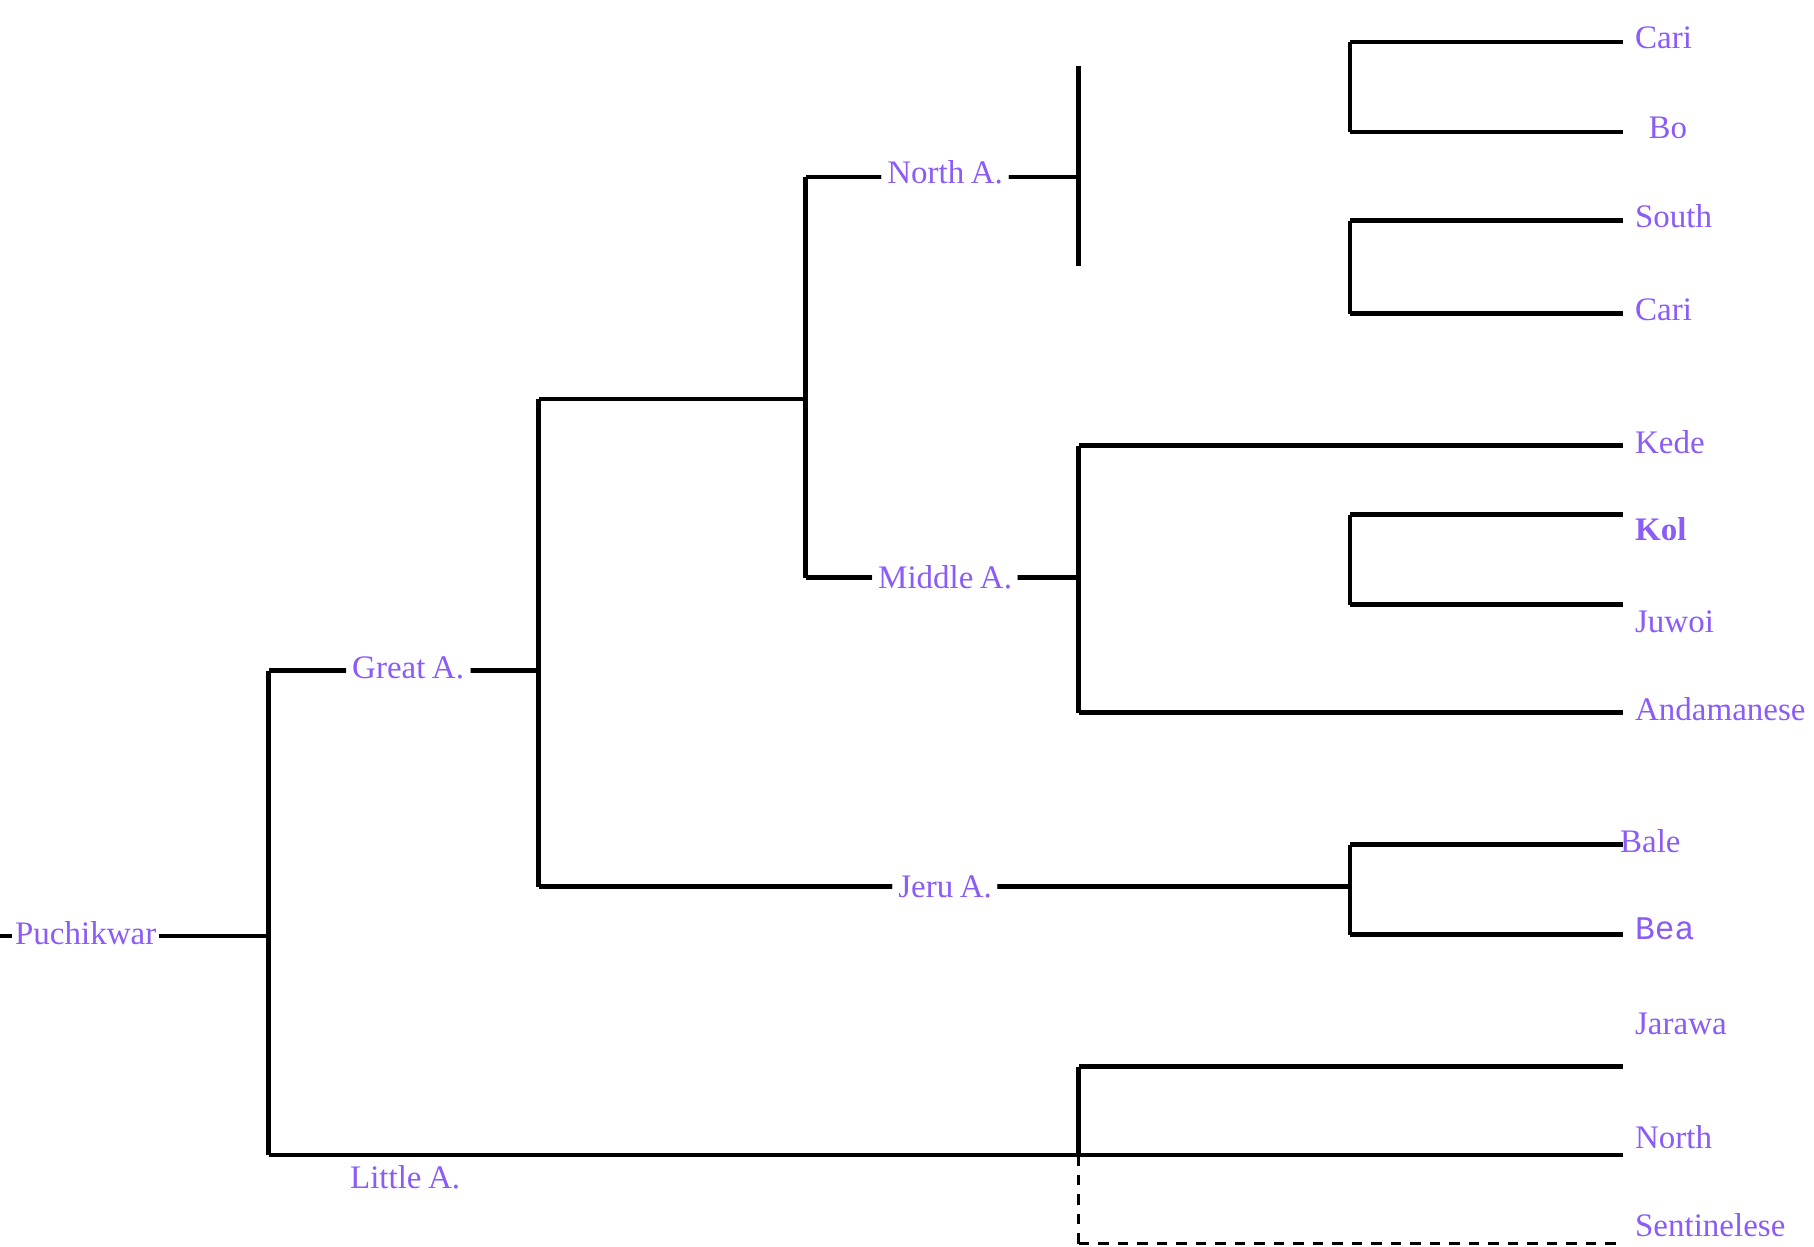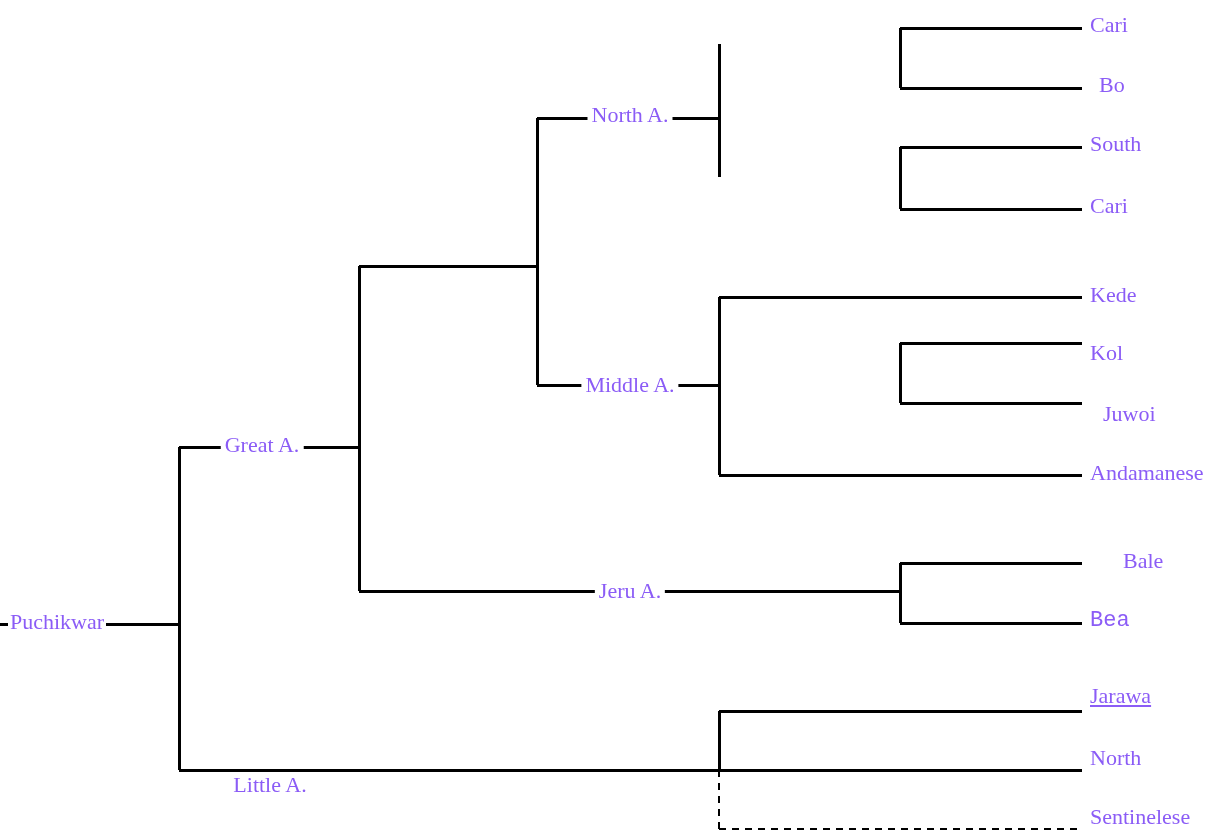--- a/index.html
+++ b/index.html
@@ -101,7 +101,7 @@
       <div class="tree-label leaf-label" style="left: 1090px; top: 133px;">South</div>
       <div class="tree-label leaf-label" style="left: 1090px; top: 195px;">Cari</div>
       <div class="tree-label leaf-label" style="left: 1090px; top: 284px;">Kede</div>
-      <div class="tree-label leaf-label" style="left: 1090px; top: 342px;">Kol</div>
+      <div class="tree-label leaf-label" style="left: 1090px; top: 342px; font-weight: bold;">Kol</div>
       <div class="tree-label leaf-label" style="left: 1090px; top: 403px; margin-left: 13px;">Juwoi</div>
       <div class="tree-label leaf-label" style="left: 1090px; top: 462px;">Andamanese</div>
       <div class="tree-label leaf-label" style="left: 1123px; top: 550px;">Bale</div>

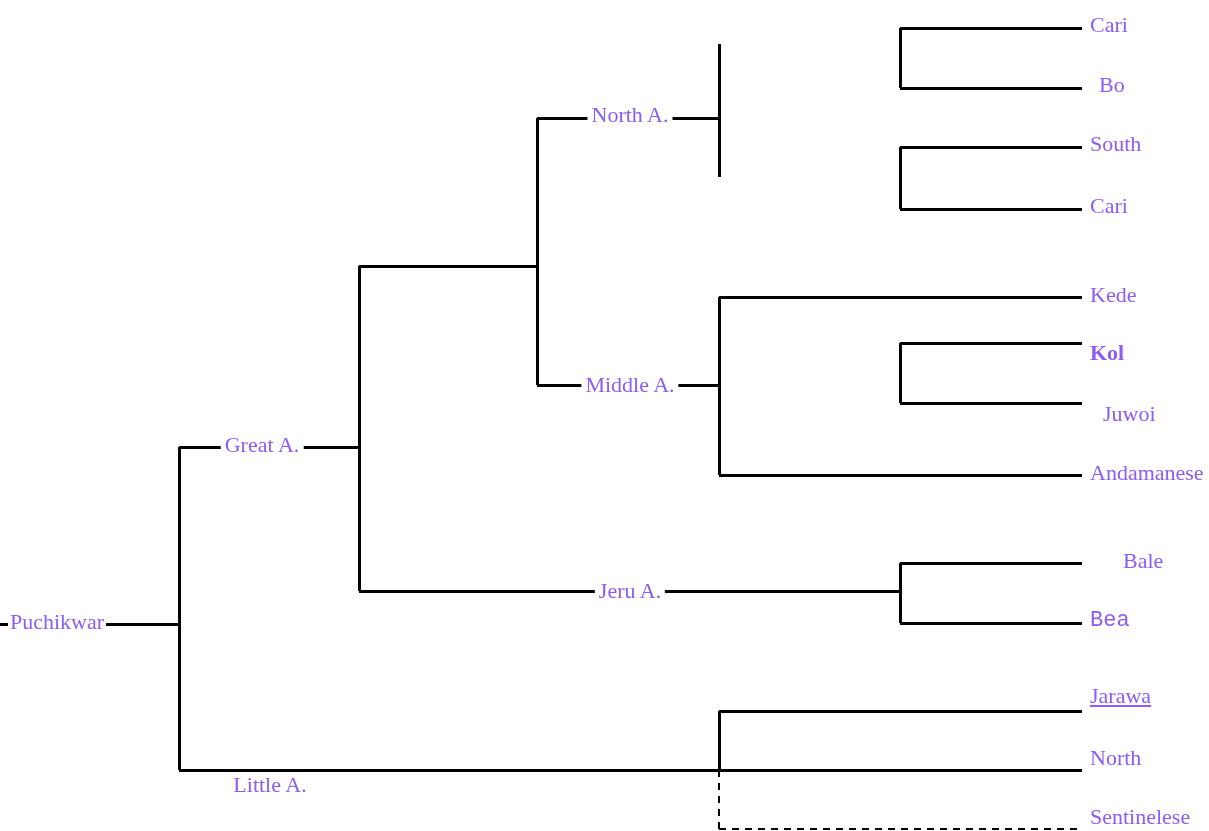--- a/index.html
+++ b/index.html
@@ -102,7 +102,7 @@
       <div class="tree-label leaf-label" style="left: 1090px; top: 195px;">Cari</div>
       <div class="tree-label leaf-label" style="left: 1090px; top: 284px;">Kede</div>
       <div class="tree-label leaf-label" style="left: 1090px; top: 342px; font-weight: bold;">Kol</div>
-      <div class="tree-label leaf-label" style="left: 1090px; top: 403px; margin-left: 13px;">Juwoi</div>
+      <div class="tree-label leaf-label" style="left: 1090px; top: 403px;">Juwoi</div>
       <div class="tree-label leaf-label" style="left: 1090px; top: 462px;">Andamanese</div>
       <div class="tree-label leaf-label" style="left: 1123px; top: 550px;">Bale</div>
       <div class="tree-label leaf-label" style="left: 1090px; top: 610px; font-family: Liberation Mono, monospace;">Bea</div>

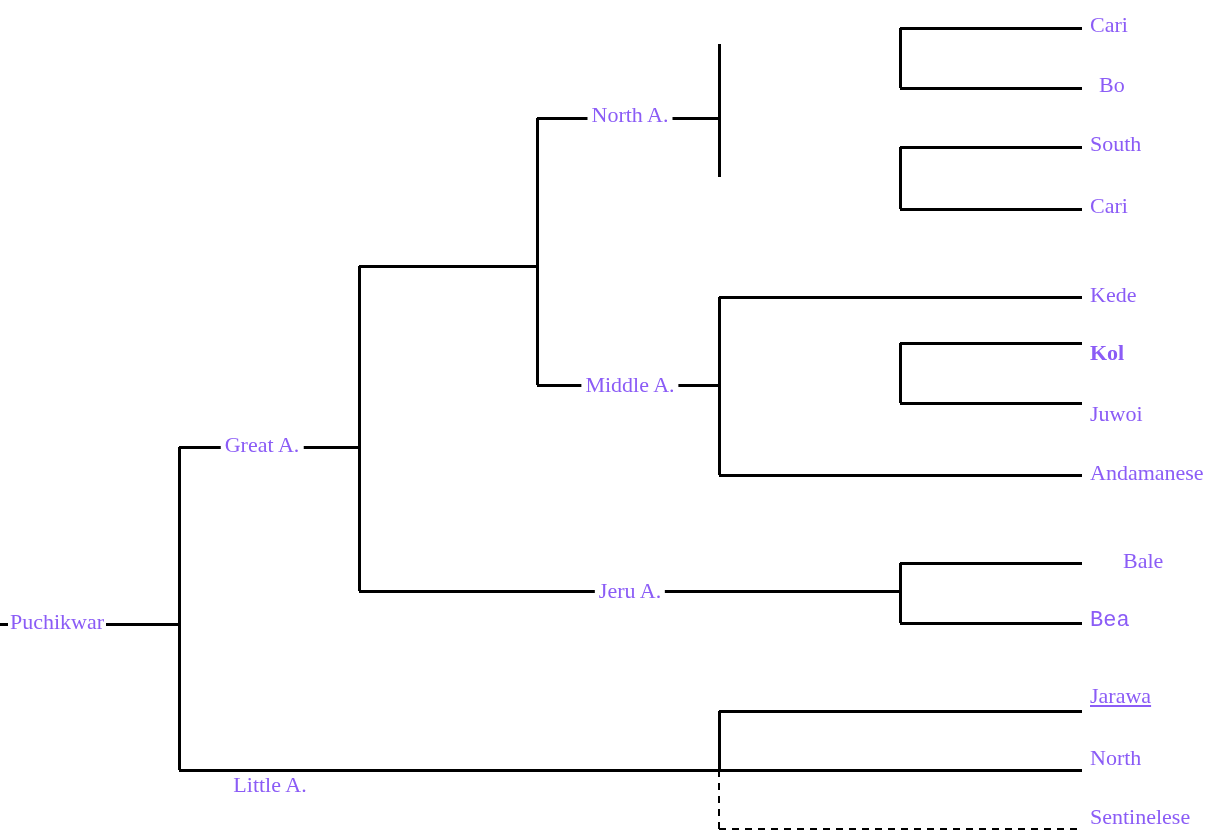--- a/index.html
+++ b/index.html
@@ -91,7 +91,7 @@
 
   <div id="label-layer">
       <div class="tree-label root-label" style="left: 8px; top: 611px;">Puchikwar</div>
-      <div class="tree-label internal-label" style="left: 262px; top: 434px;">Great A.</div>
+      <div class="tree-label internal-label" style="left: 272px; top: 434px;">Great A.</div>
       <div class="tree-label internal-label" style="left: 630px; top: 104px;">North A.</div>
       <div class="tree-label internal-label" style="left: 630px; top: 374px;">Middle A.</div>
       <div class="tree-label internal-label" style="left: 630px; top: 580px;">Jeru A.</div>

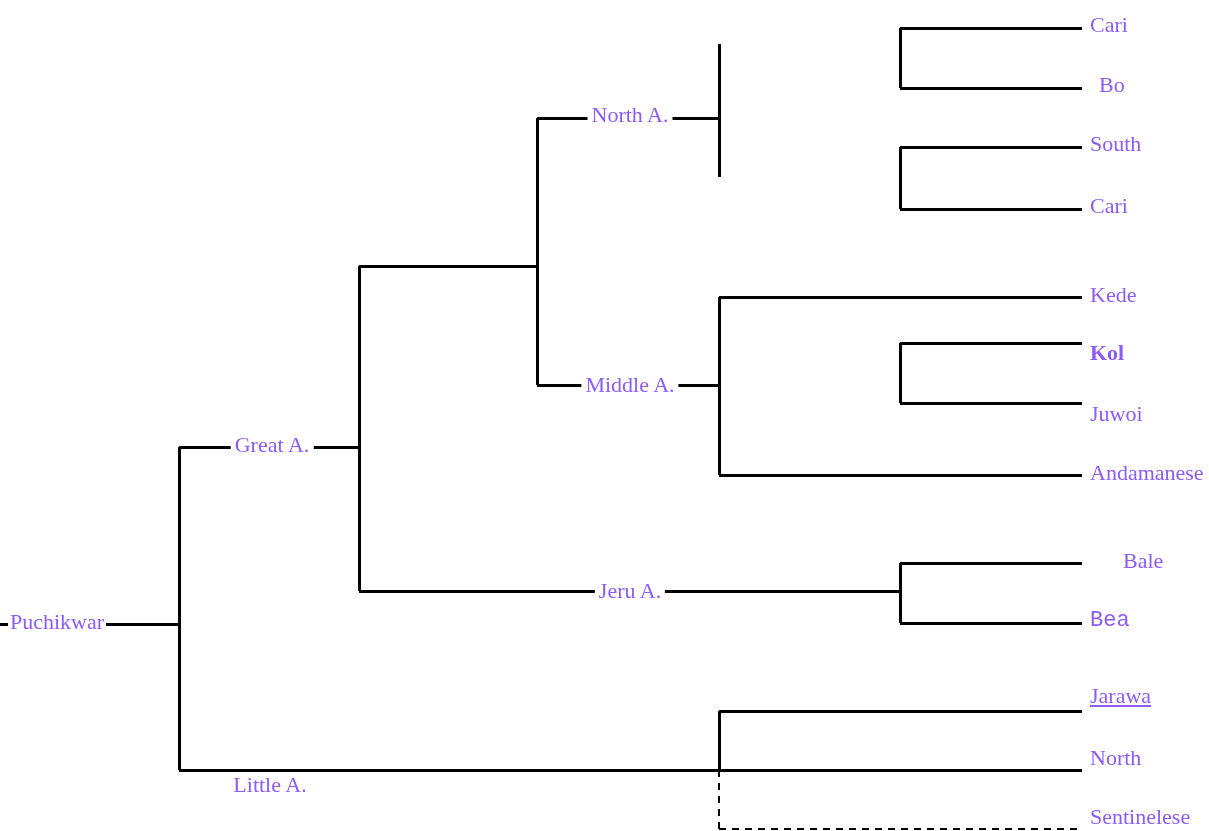--- a/index.html
+++ b/index.html
@@ -104,7 +104,7 @@
       <div class="tree-label leaf-label" style="left: 1090px; top: 342px; font-weight: bold;">Kol</div>
       <div class="tree-label leaf-label" style="left: 1090px; top: 403px;">Juwoi</div>
       <div class="tree-label leaf-label" style="left: 1090px; top: 462px;">Andamanese</div>
-      <div class="tree-label leaf-label" style="left: 1123px; top: 550px;">Bale</div>
+      <div class="tree-label leaf-label" style="left: 1080px; top: 550px;">Bale</div>
       <div class="tree-label leaf-label" style="left: 1090px; top: 610px; font-family: Liberation Mono, monospace;">Bea</div>
       <div class="tree-label leaf-label" style="left: 1090px; top: 685px; text-decoration: underline;">Jarawa</div>
       <div class="tree-label leaf-label" style="left: 1090px; top: 747px;">North</div>

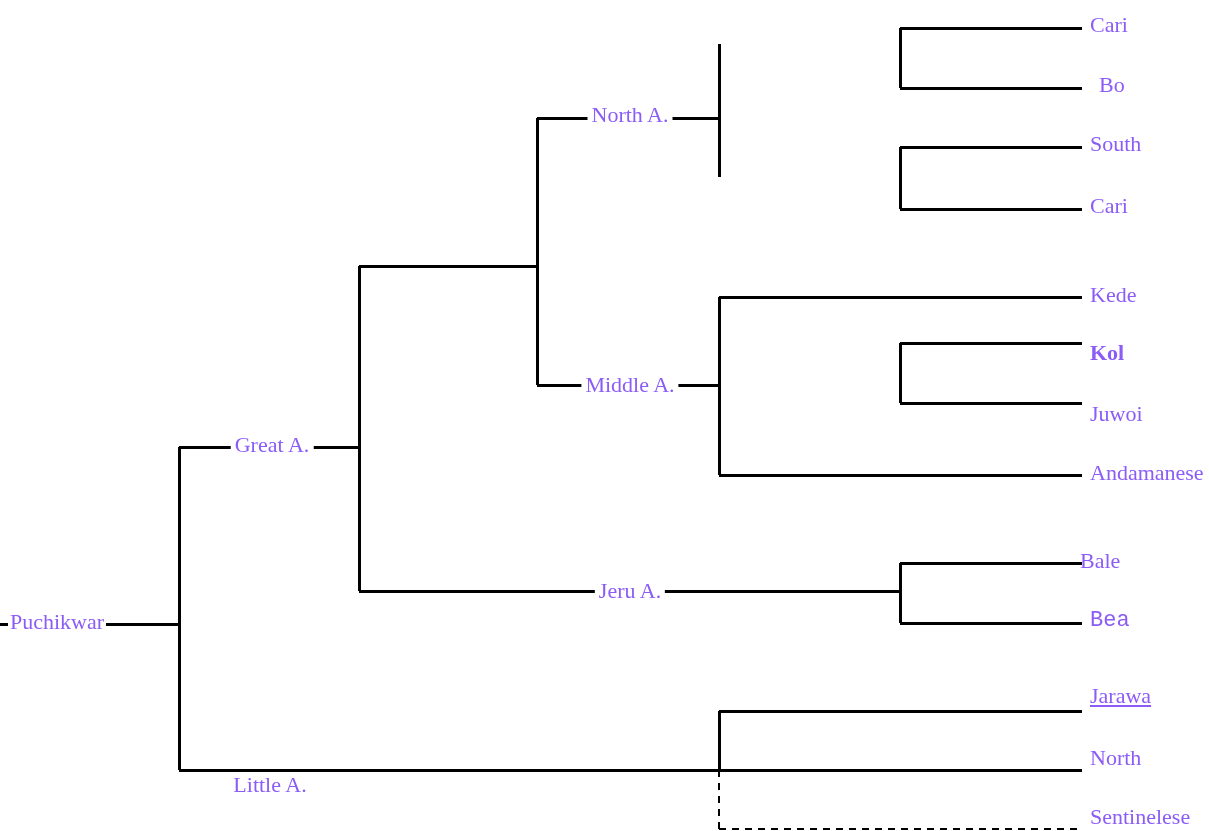--- a/index.html
+++ b/index.html
@@ -106,7 +106,7 @@
       <div class="tree-label leaf-label" style="left: 1090px; top: 462px;">Andamanese</div>
       <div class="tree-label leaf-label" style="left: 1080px; top: 550px;">Bale</div>
       <div class="tree-label leaf-label" style="left: 1090px; top: 610px; font-family: Liberation Mono, monospace;">Bea</div>
-      <div class="tree-label leaf-label" style="left: 1090px; top: 685px; text-decoration: underline;">Jarawa</div>
+      <div class="tree-label leaf-label" style="left: 1090px; top: 671px;">Jarawa</div>
       <div class="tree-label leaf-label" style="left: 1090px; top: 747px;">North</div>
       <div class="tree-label leaf-label" style="left: 1090px; top: 806px;">Sentinelese</div>
     </div>

